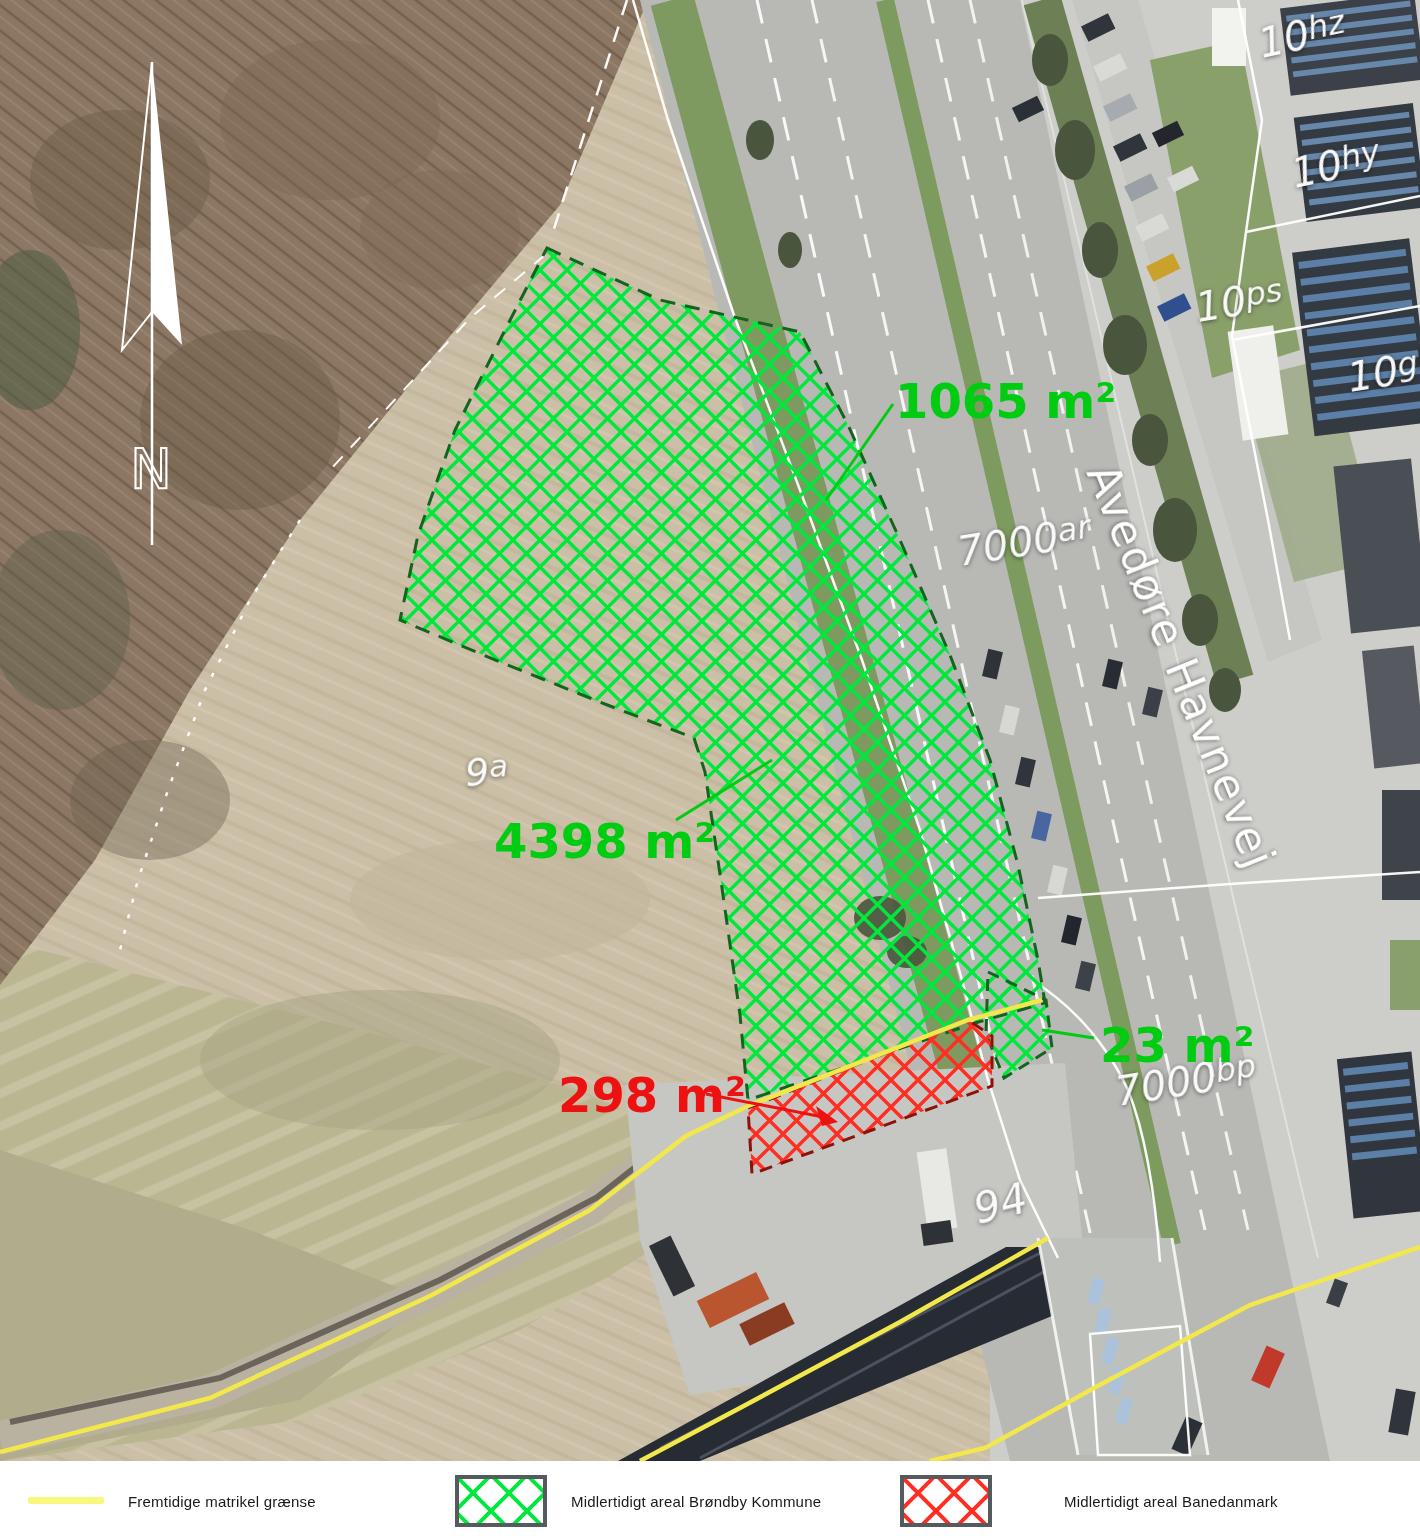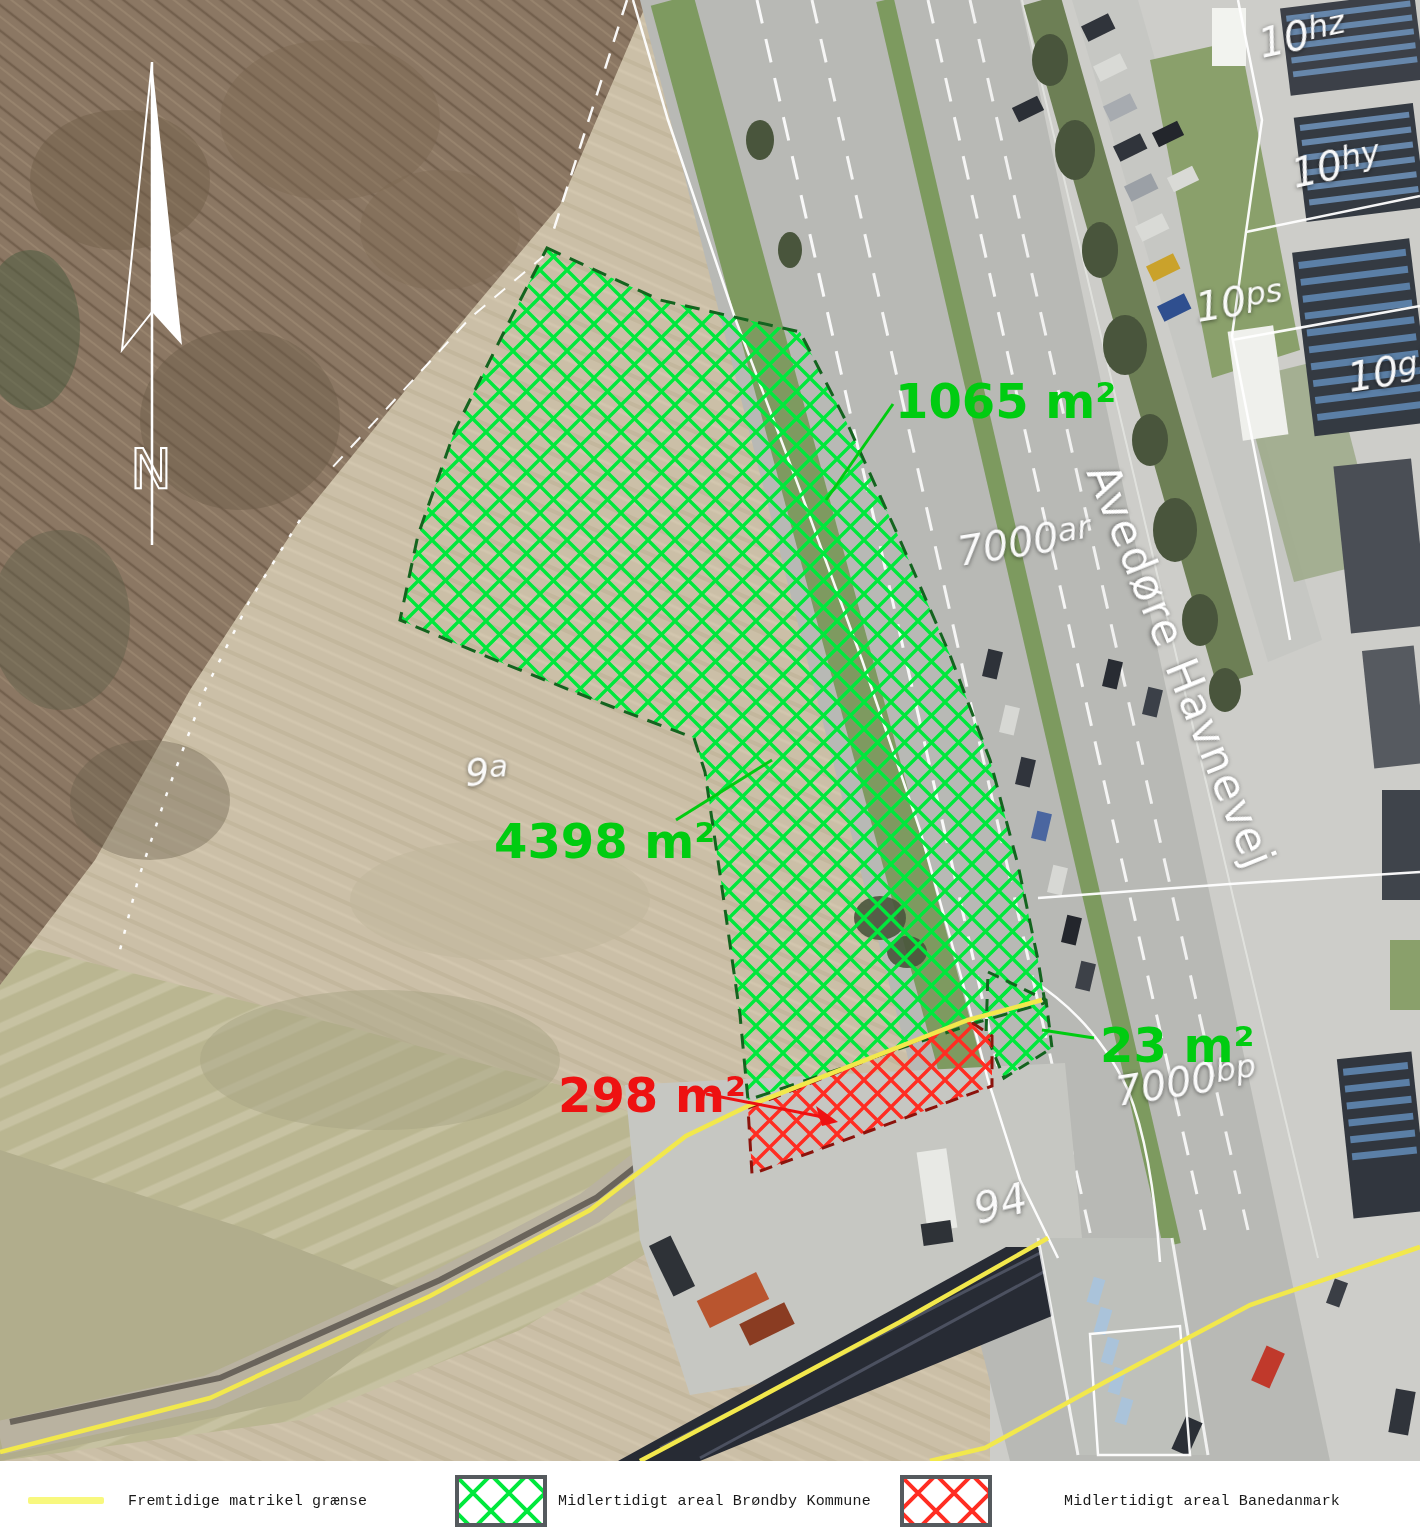--- a/index.html
+++ b/index.html
@@ -9,7 +9,7 @@
   .halo{filter:drop-shadow(0 1px 2px rgba(0,0,0,.55));}
   .parcel{fill:#ffffff;font-style:italic;opacity:.96;}
   .legendbar{position:absolute;left:0;top:1461px;width:1420px;height:77px;background:#ffffff;
-             font-family:Liberation Mono, monospace;color:#1a1a1a;}
+             font-family:Liberation Sans, sans-serif;color:#1a1a1a;}
   .legenditem{position:absolute;display:flex;align-items:center;}
   .legendlabel{font-size:15px;letter-spacing:.2px;}
   .yline{width:76px;height:7px;background:#f8f87e;border-radius:2px;}

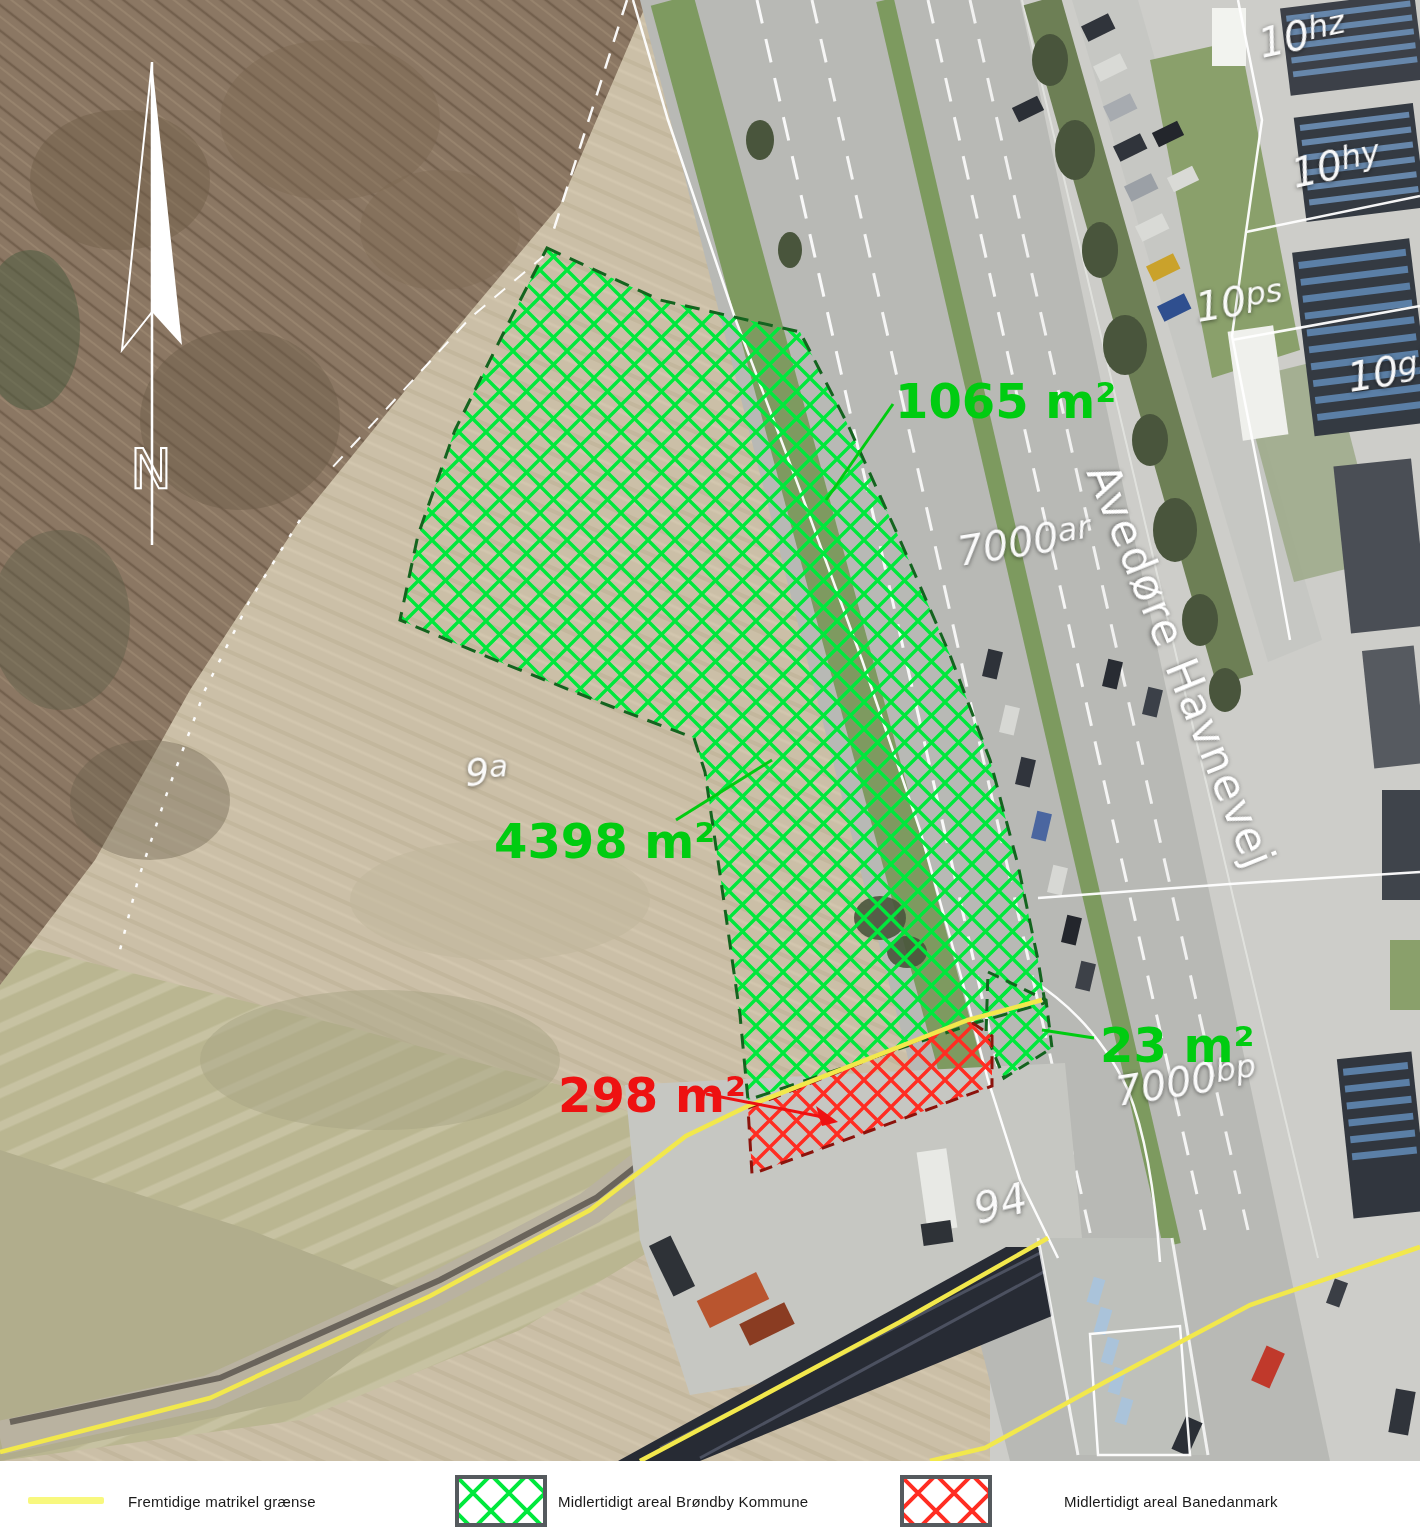--- a/index.html
+++ b/index.html
@@ -297,7 +297,7 @@
       <rect x="2" y="2" width="88" height="48" fill="none" stroke="#555a5e" stroke-width="4"></rect>
     </svg>
   </div>
-  <div class="legenditem" style="left:558px;top:32px;">
+  <div class="legenditem" style="left:571px;top:32px;">
     <span class="legendlabel">Midlertidigt areal Brøndby Kommune</span>
   </div>
   <div class="legenditem" style="left:900px;top:14px;">

